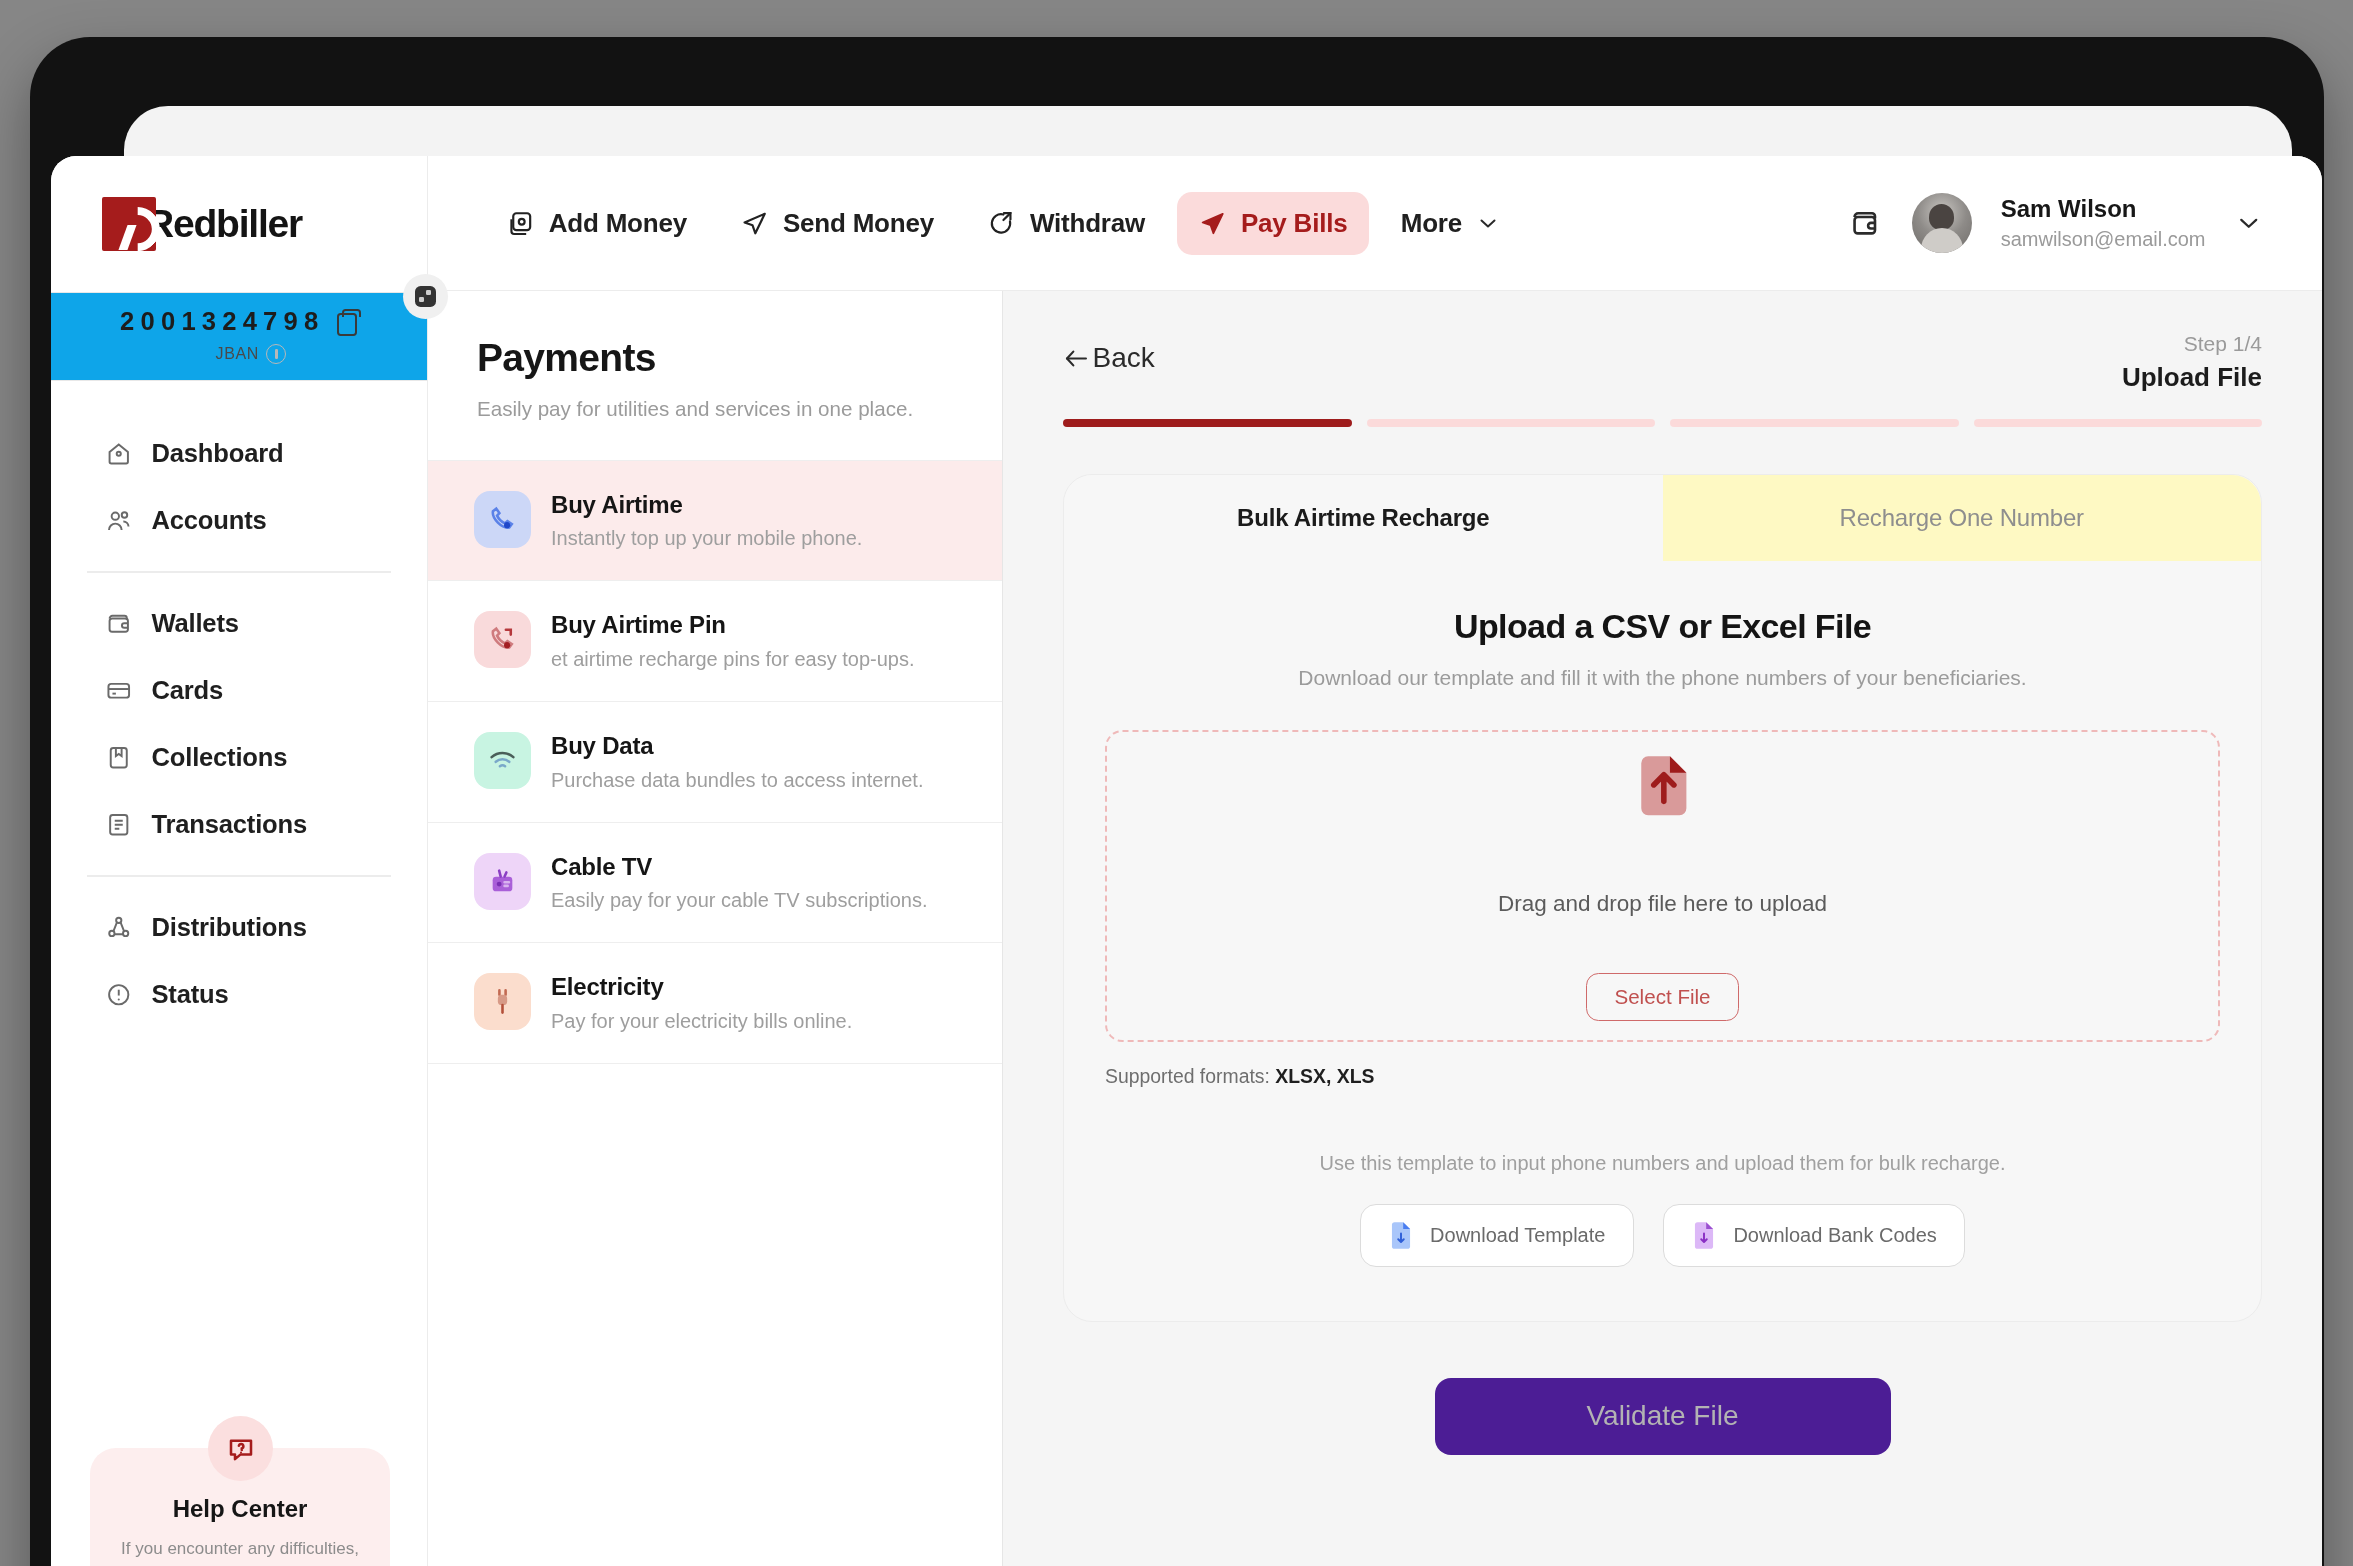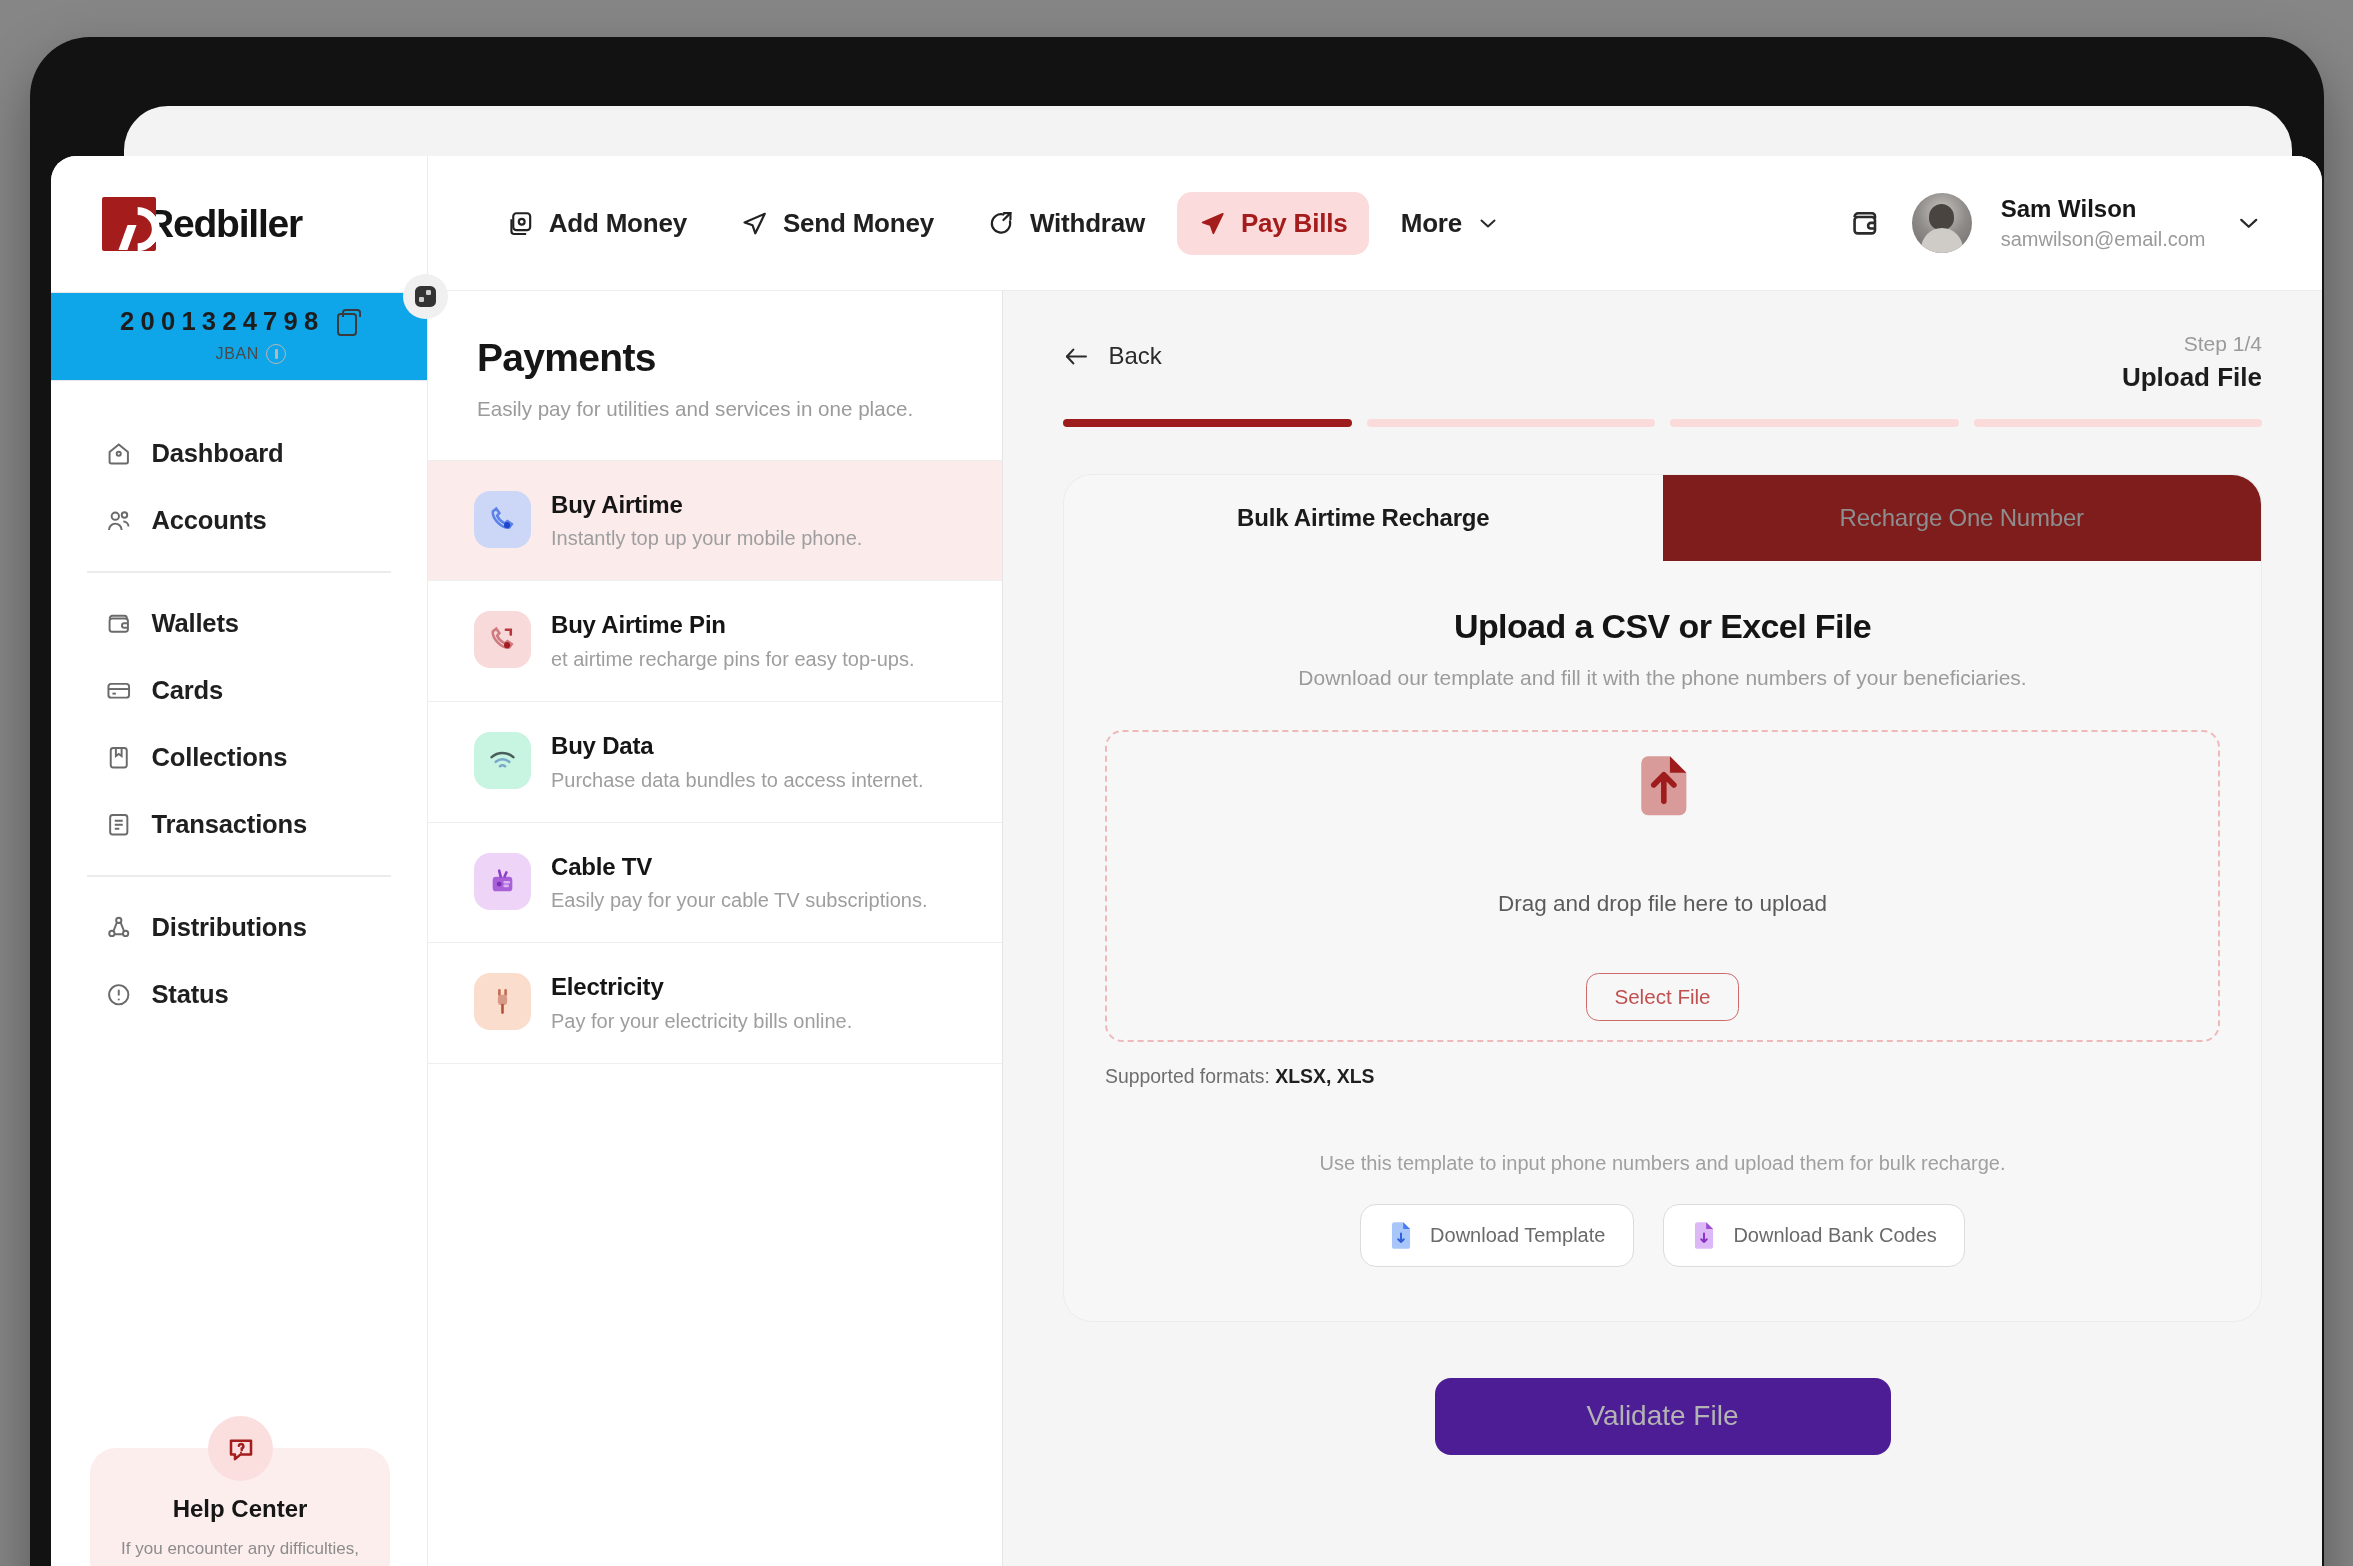--- a/index.html
+++ b/index.html
@@ -270,8 +270,8 @@
     display: flex; align-items: flex-start; justify-content: space-between;
   }
   #back-btn {
-    display: flex; align-items: center; gap: 18px;
-    font-size: 24px; color: #2b2b2b; cursor: pointer; padding-top: 10px;
+    display: flex; align-items: center; gap: 2px;
+    font-size: 28px; color: #2b2b2b; cursor: pointer; padding-top: 10px;
   }
   #back-btn .arr { width: 27.5px; height: 21px; flex: none; }
   #back-btn .arr svg { width: 100%; height: 100%; display: block; }

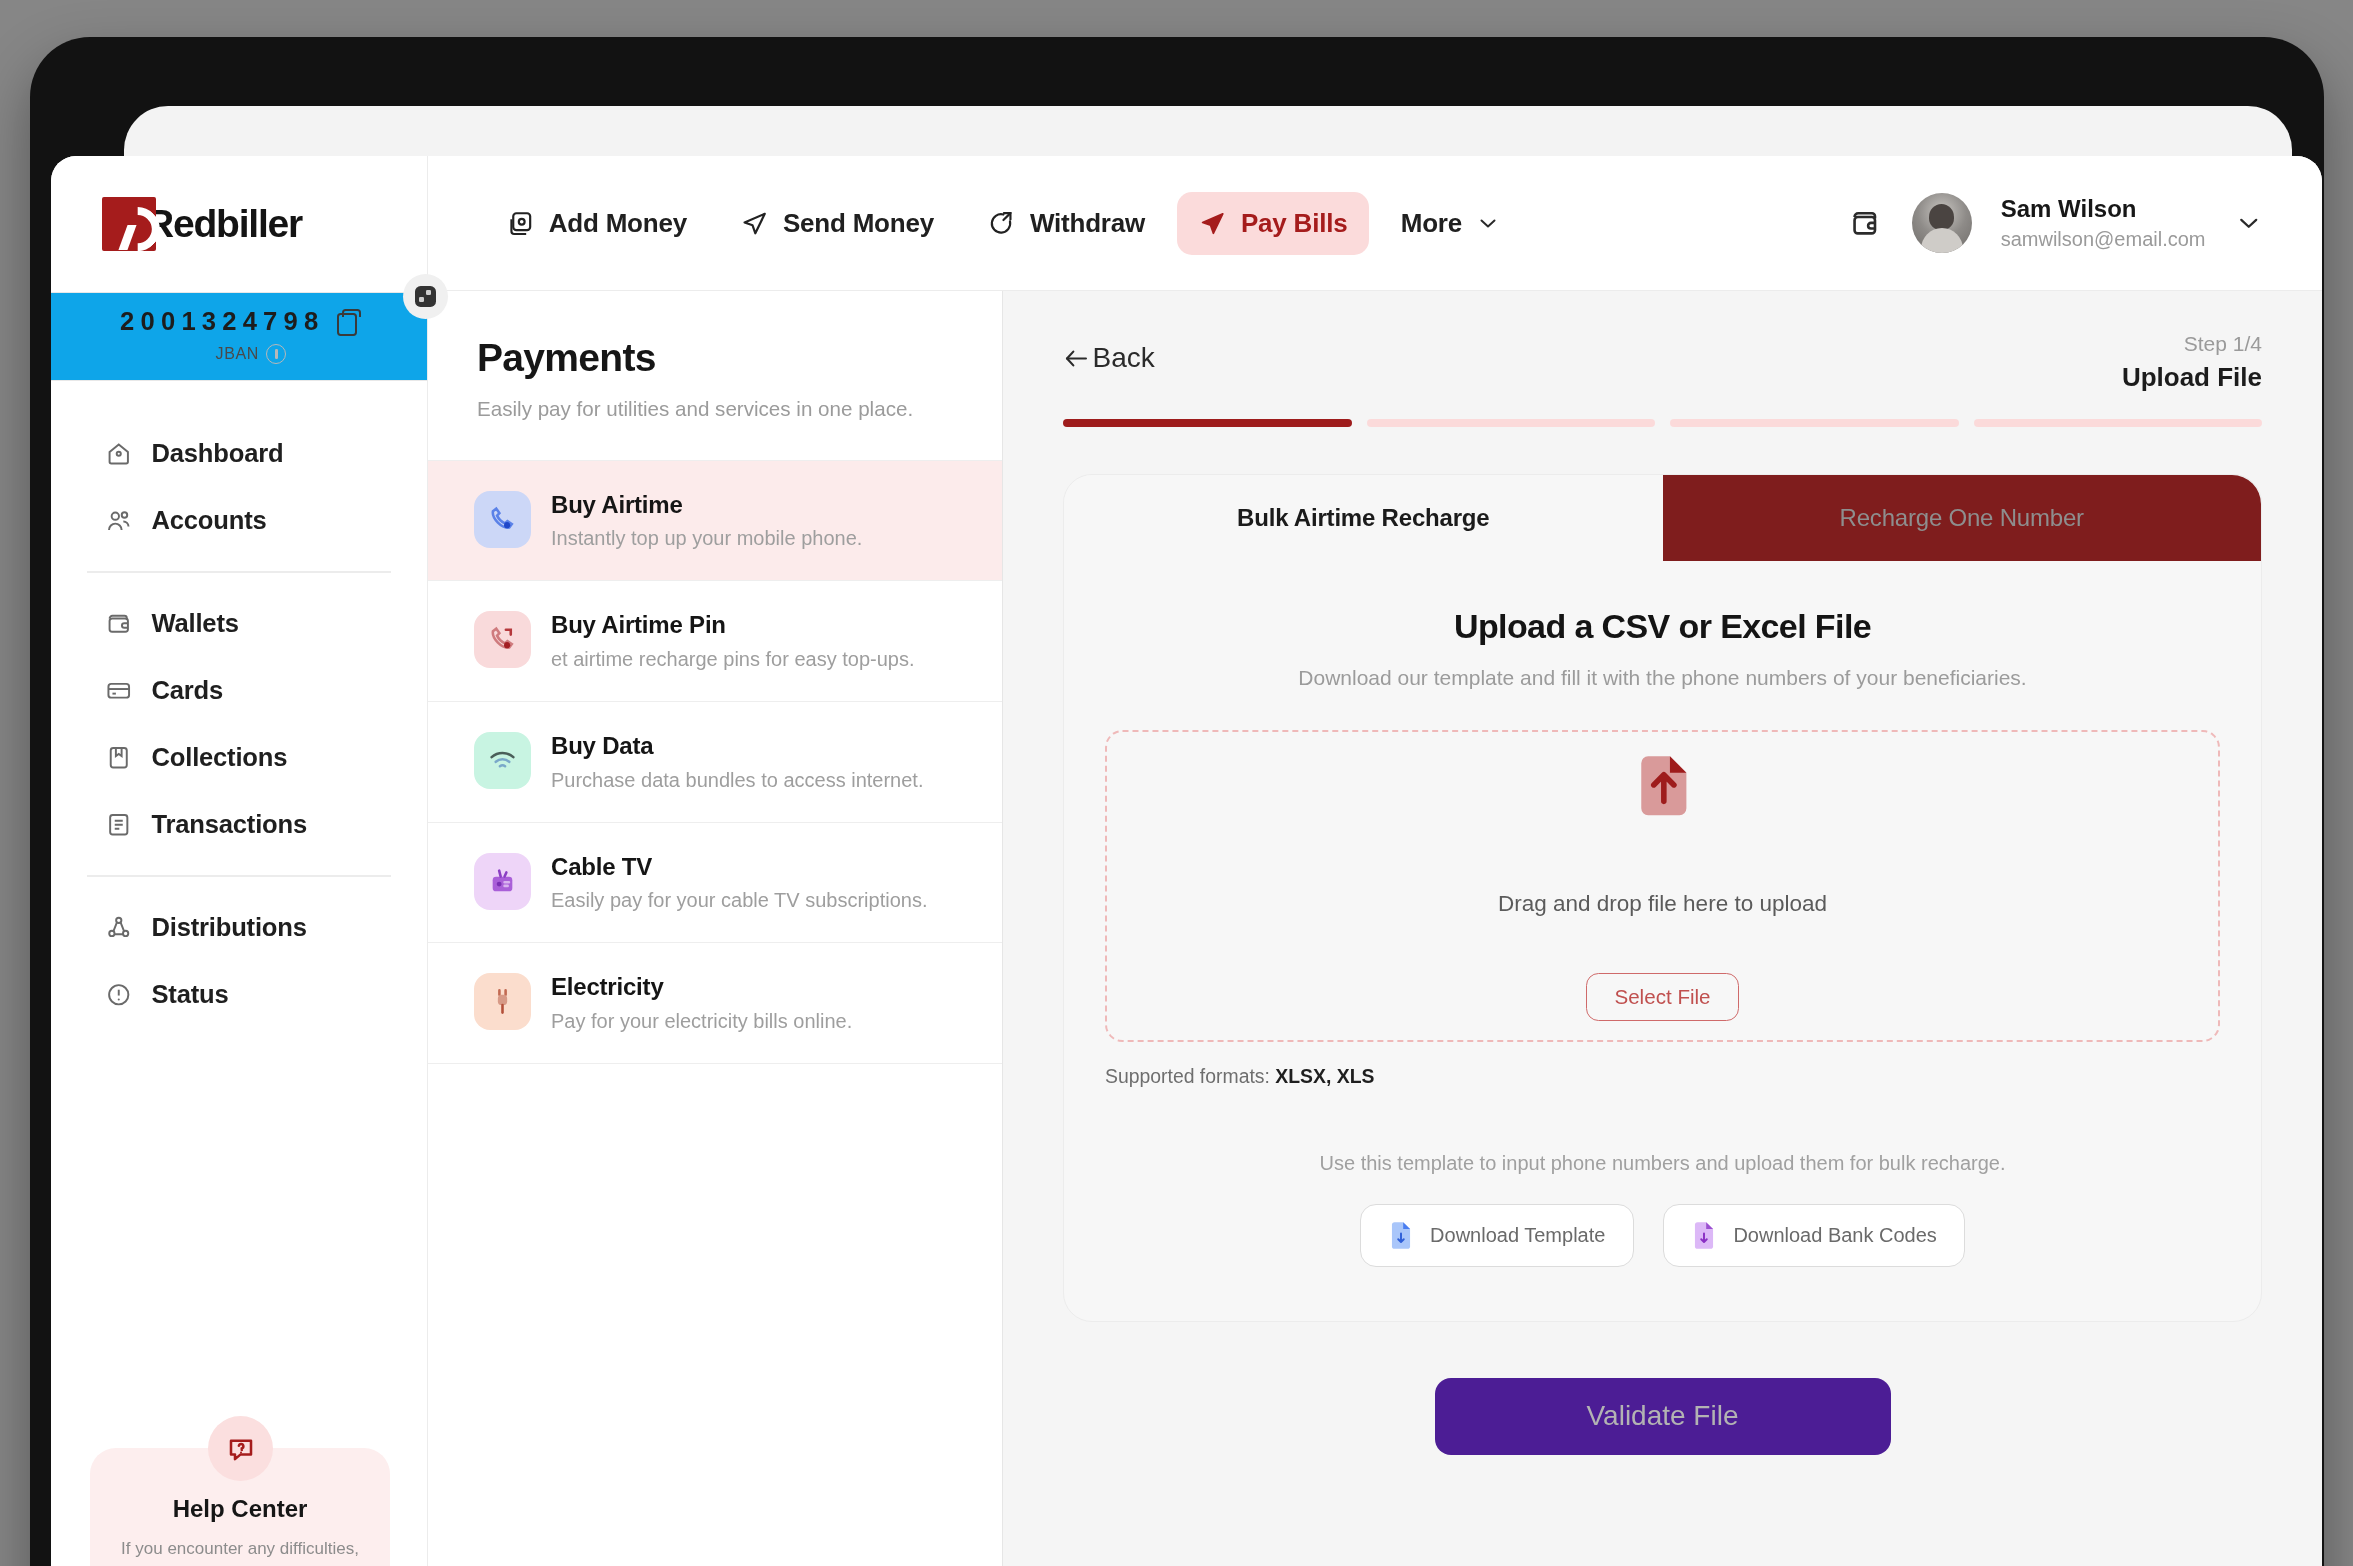--- a/index.html
+++ b/index.html
@@ -303,7 +303,7 @@
     border-radius: 29px 0 0 0;
   }
   .tab.inactive {
-    background: #7f1d1d; color: #8e8e8e; font-weight: 400;
+    background: #fef9c3; color: #8e8e8e; font-weight: 400;
     border-radius: 0 29px 0 0;
   }
 

